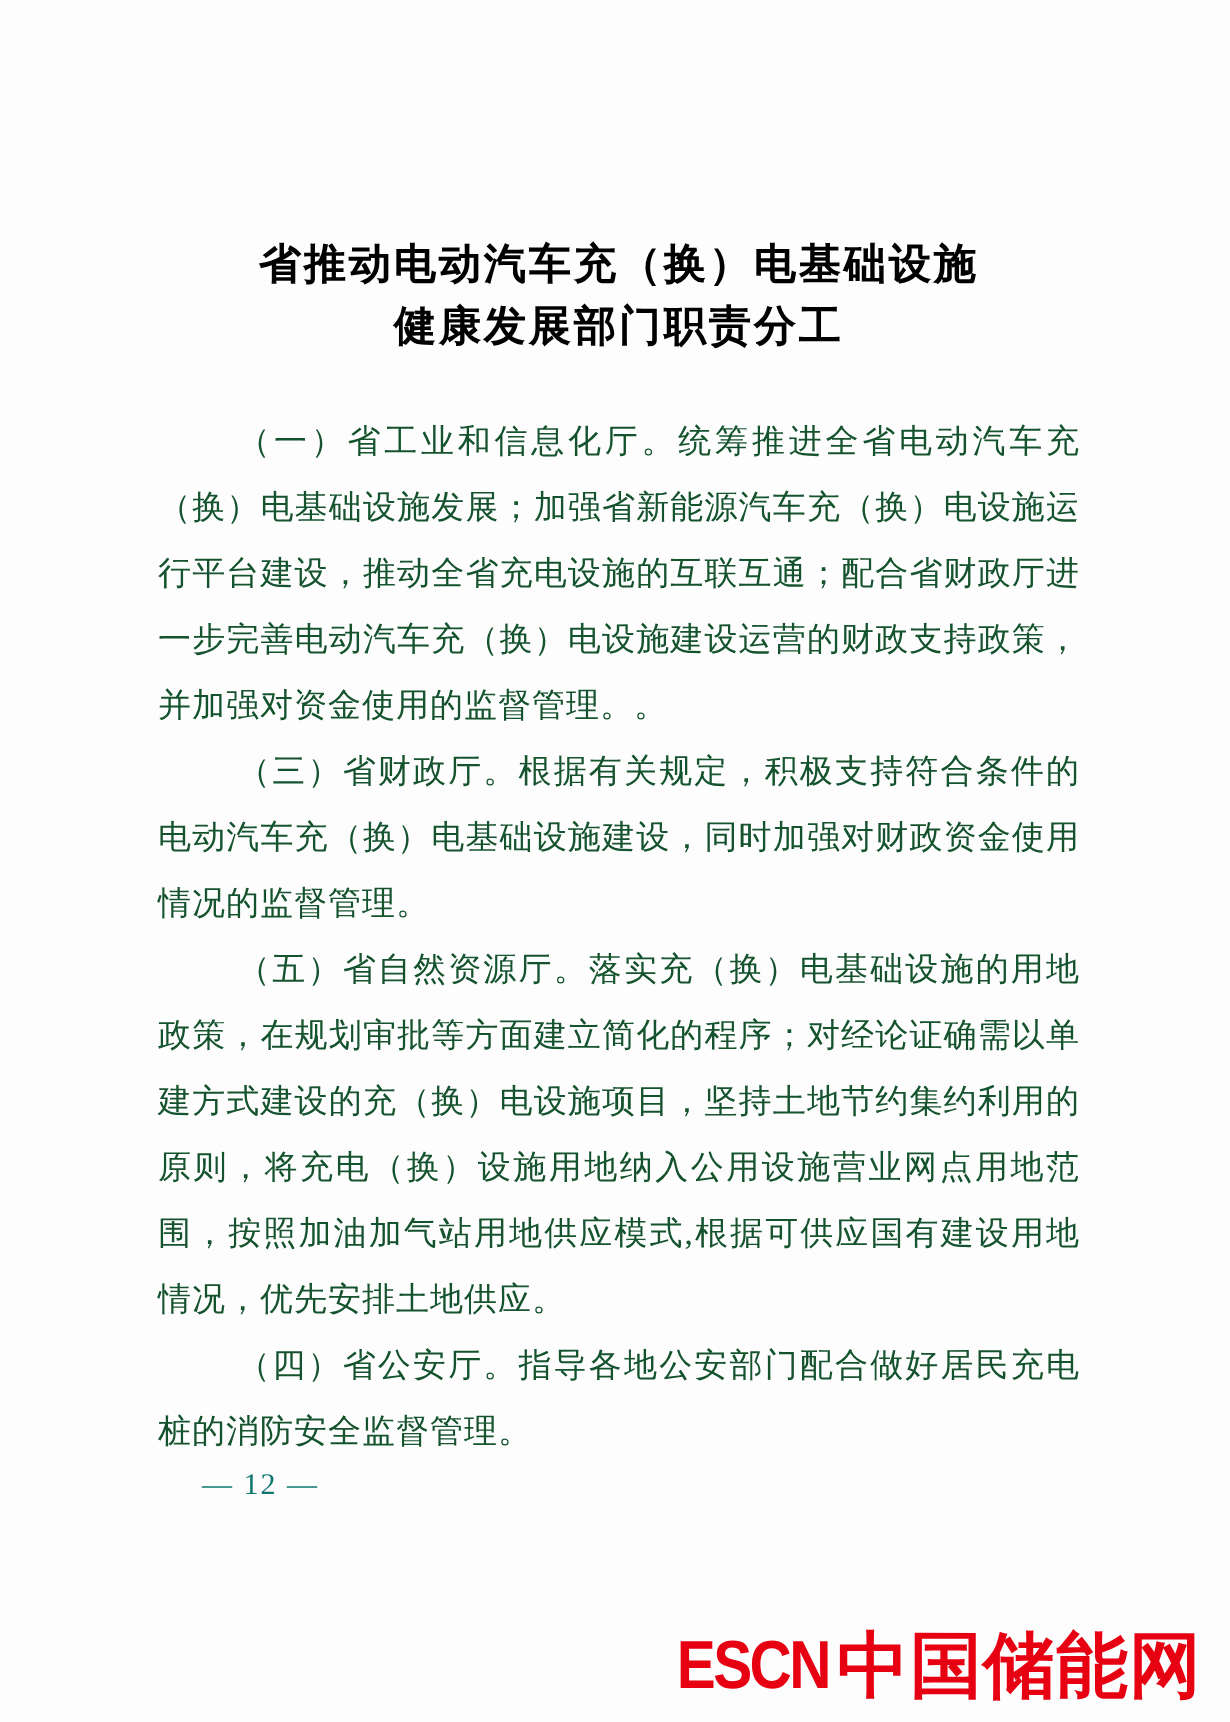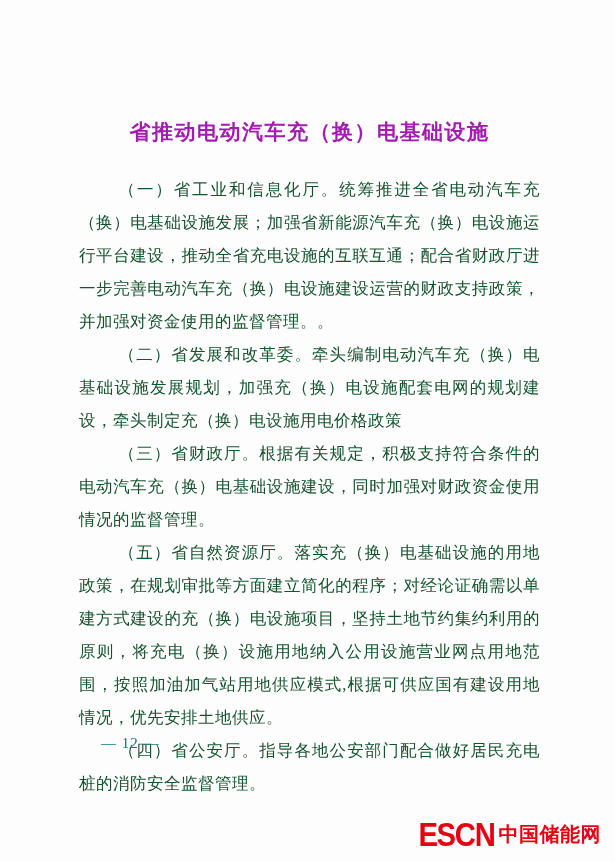--- a/index.html
+++ b/index.html
@@ -26,7 +26,7 @@
     font-size: 21px;
     line-height: 31px;
     font-weight: bold;
-    color: #a21caf;
+    color: #000000;
     letter-spacing: 1.5px;
   }
   .title .title-line {

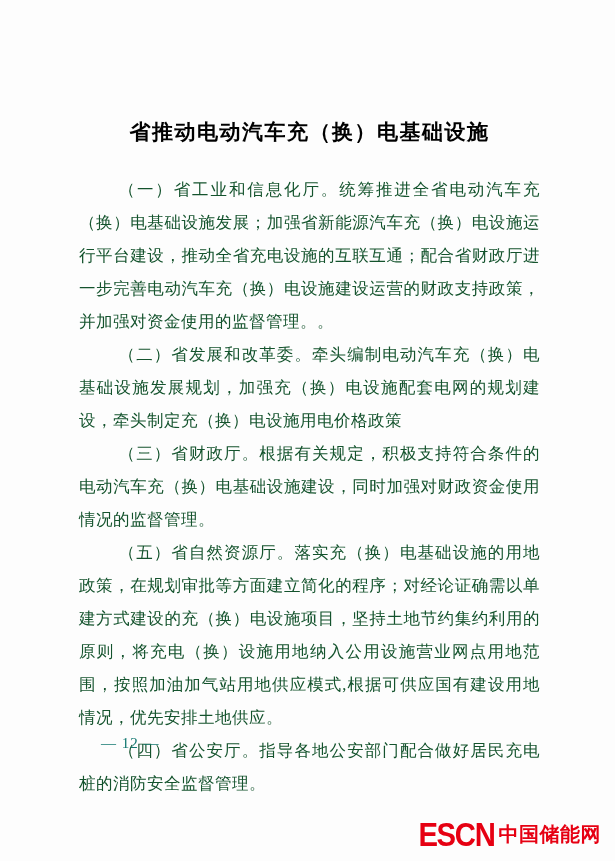--- a/index.html
+++ b/index.html
@@ -85,6 +85,7 @@
 <div class="page">
   <h1 class="title">
     <span class="title-line">省推动电动汽车充（换）电基础设施</span>
+    <span class="title-line">健康发展部门职责分工</span>
   </h1>
   <div class="body-text">
     <p>（一）省工业和信息化厅。统筹推进全省电动汽车充（换）电基础设施发展；加强省新能源汽车充（换）电设施运行平台建设，推动全省充电设施的互联互通；配合省财政厅进一步完善电动汽车充（换）电设施建设运营的财政支持政策，并加强对资金使用的监督管理。。</p>

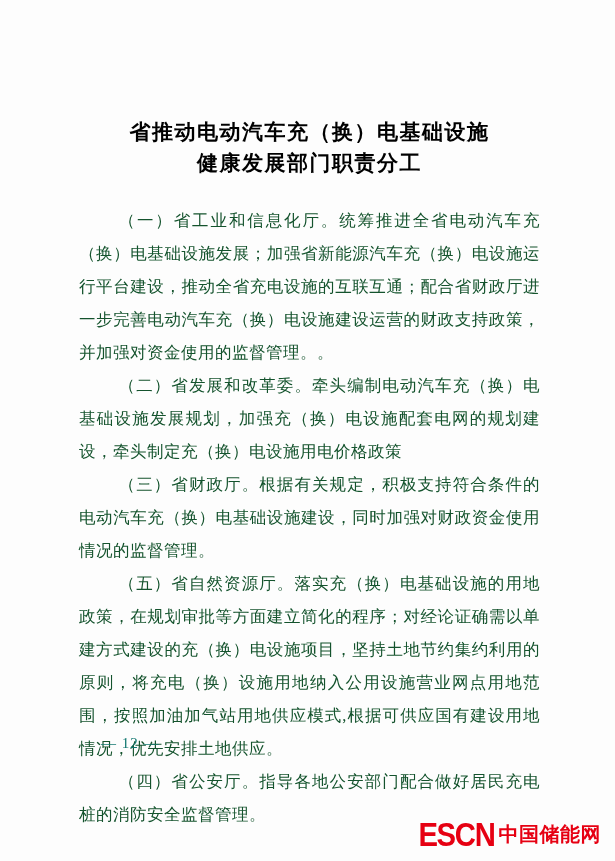--- a/index.html
+++ b/index.html
@@ -89,7 +89,6 @@
   </h1>
   <div class="body-text">
     <p>（一）省工业和信息化厅。统筹推进全省电动汽车充（换）电基础设施发展；加强省新能源汽车充（换）电设施运行平台建设，推动全省充电设施的互联互通；配合省财政厅进一步完善电动汽车充（换）电设施建设运营的财政支持政策，并加强对资金使用的监督管理。。</p>
-    <p>（二）省发展和改革委。牵头编制电动汽车充（换）电基础设施发展规划，加强充（换）电设施配套电网的规划建设，牵头制定充（换）电设施用电价格政策</p>
     <p>（三）省财政厅。根据有关规定，积极支持符合条件的电动汽车充（换）电基础设施建设，同时加强对财政资金使用情况的监督管理。</p>
     <p>（五）省自然资源厅。落实充（换）电基础设施的用地政策，在规划审批等方面建立简化的程序；对经论证确需以单建方式建设的充（换）电设施项目，坚持土地节约集约利用的原则，将充电（换）设施用地纳入公用设施营业网点用地范围，按照加油加气站用地供应模式,根据可供应国有建设用地情况，优先安排土地供应。</p>
     <p>（四）省公安厅。指导各地公安部门配合做好居民充电桩的消防安全监督管理。</p>

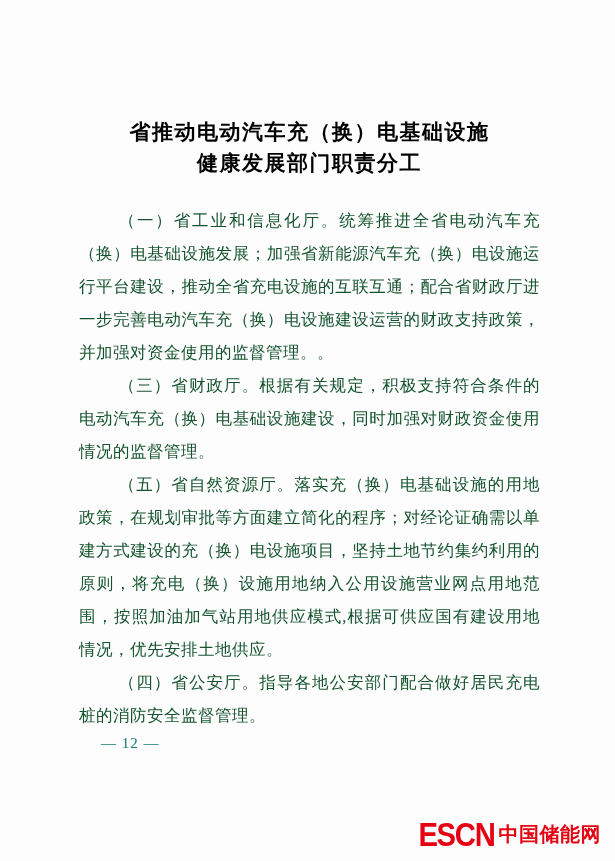--- a/index.html
+++ b/index.html
@@ -74,7 +74,7 @@
   }
   .logo-cn {
     display: inline-block;
-    font-size: 20px;
+    font-size: 36px;
     line-height: 1;
     letter-spacing: 0.5px;
   }

